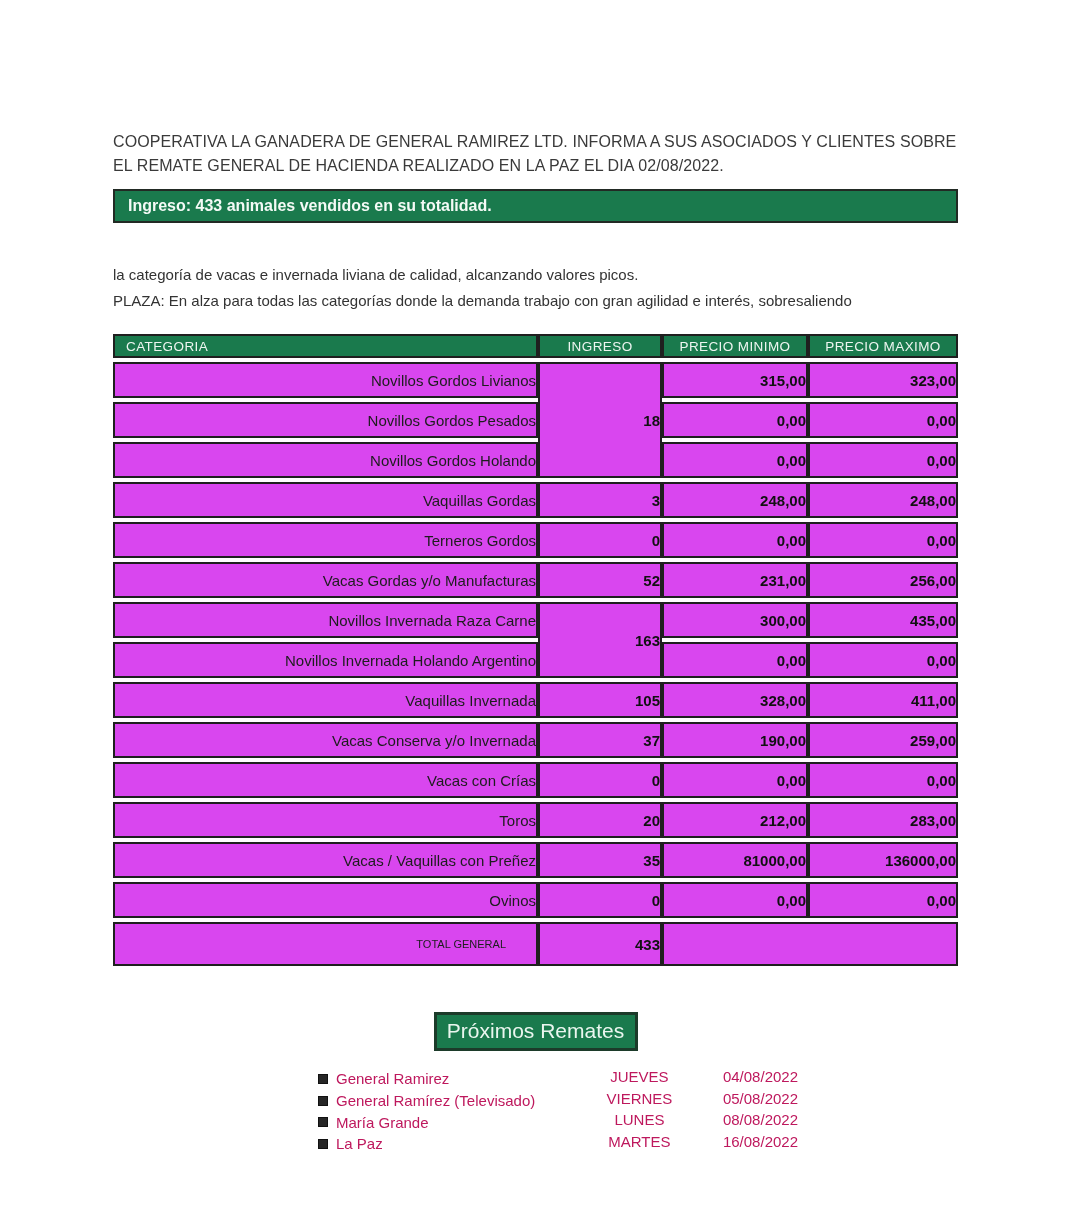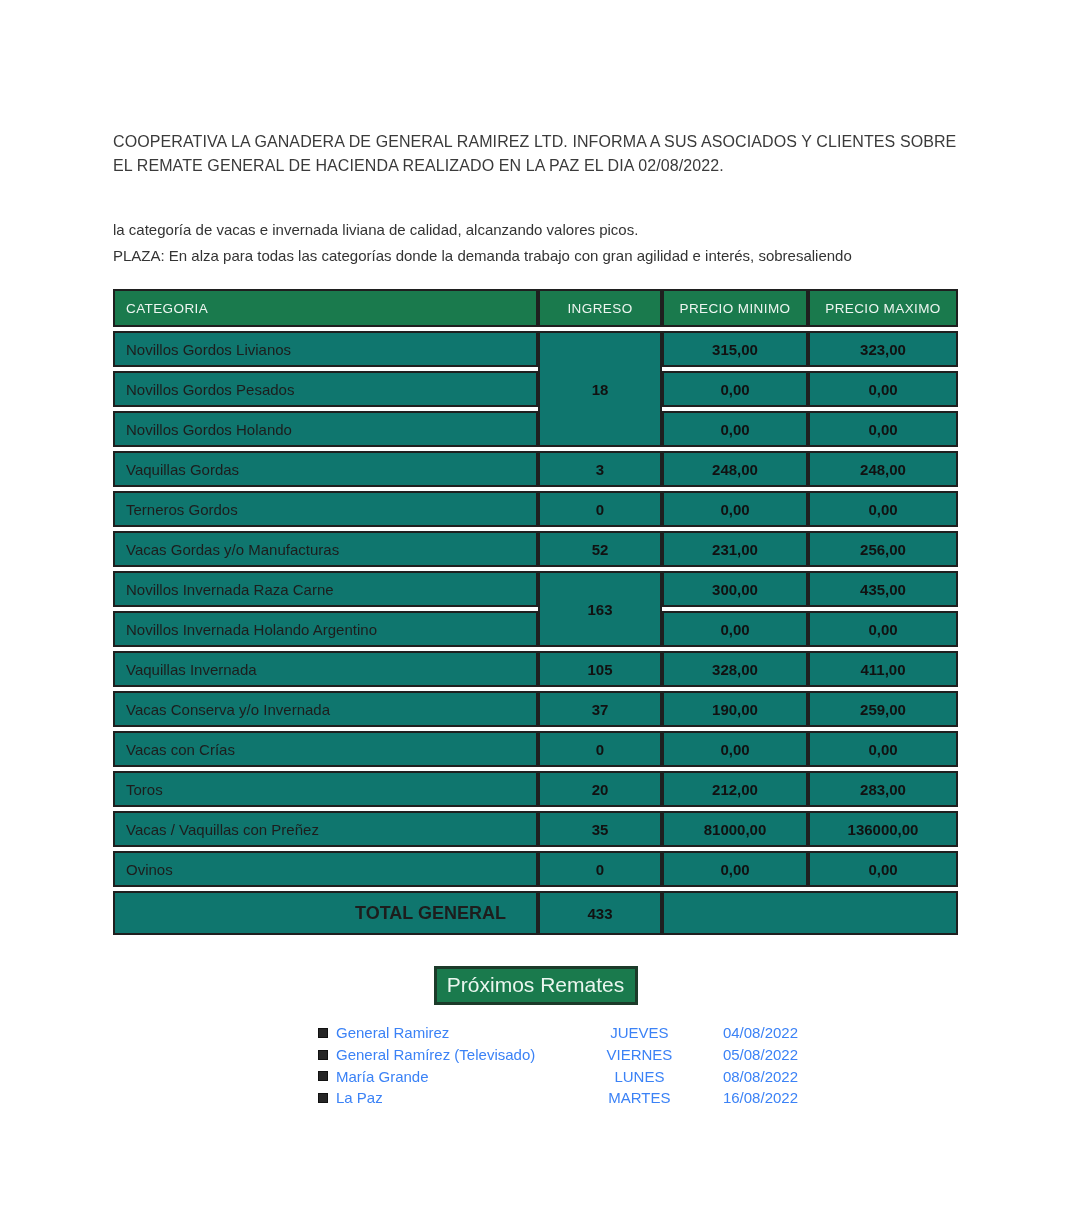--- a/index.html
+++ b/index.html
@@ -113,6 +113,7 @@
     <div>EL REMATE GENERAL DE HACIENDA REALIZADO EN LA PAZ EL DIA 02/08/2022.</div>
   </div>
 
+  <div class="banner">Ingreso: 433 animales vendidos en su totalidad.</div>
 
   <div class="plaza">
     <div>la categoría de vacas e invernada liviana de calidad, alcanzando valores picos.</div>

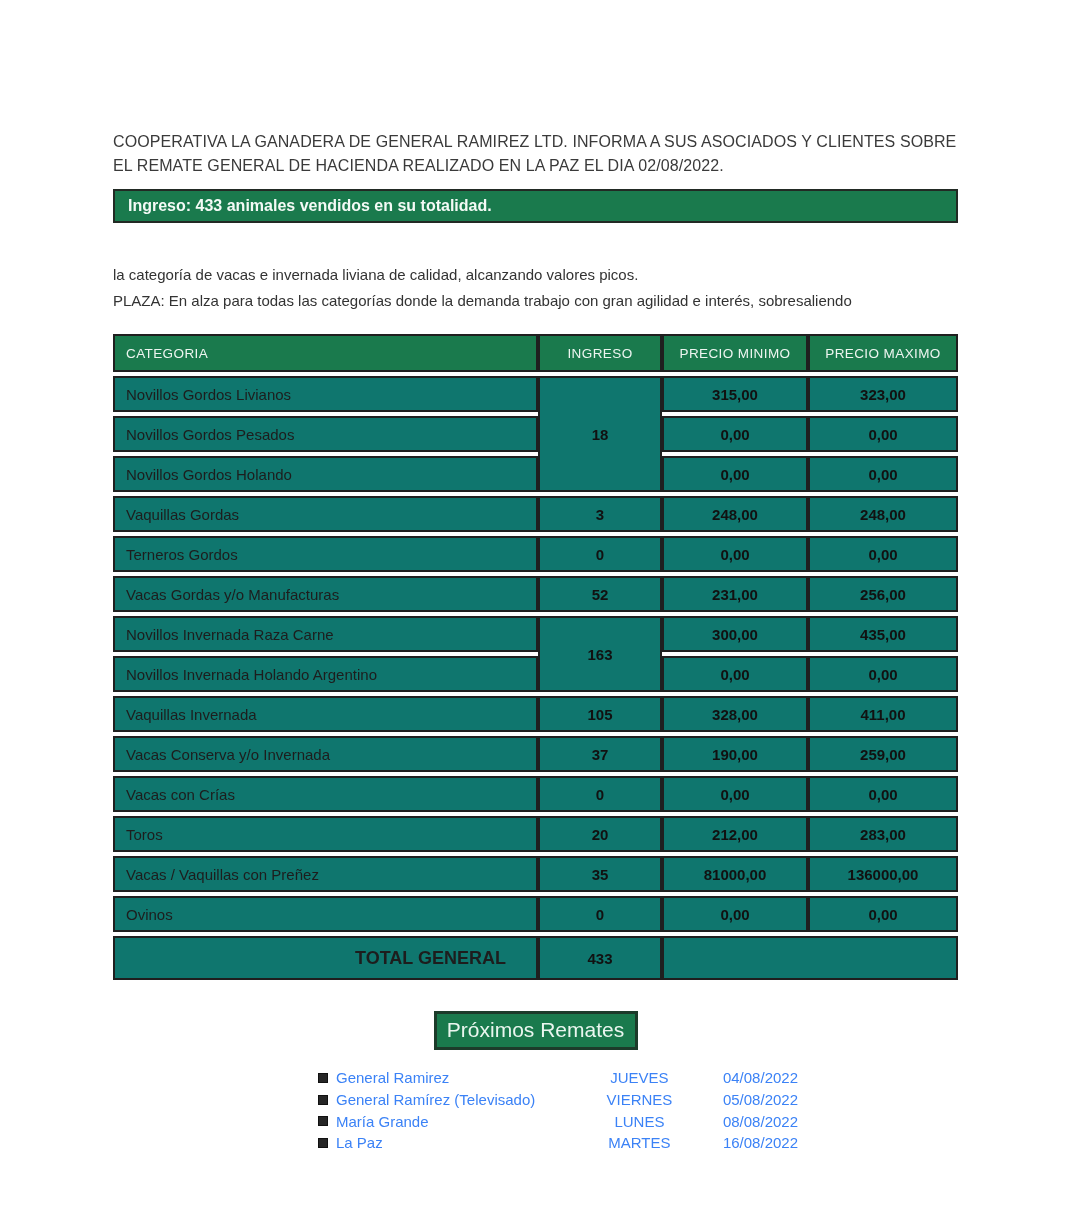--- a/index.html
+++ b/index.html
@@ -53,7 +53,7 @@
     color:#edf5f0;
     font-size:13.5px;font-weight:normal;
     letter-spacing:.4px;
-    height:38px;
+    height:24px;
     text-align:center;
   }
   table.prices th.cat-h{text-align:left;padding-left:11px;}

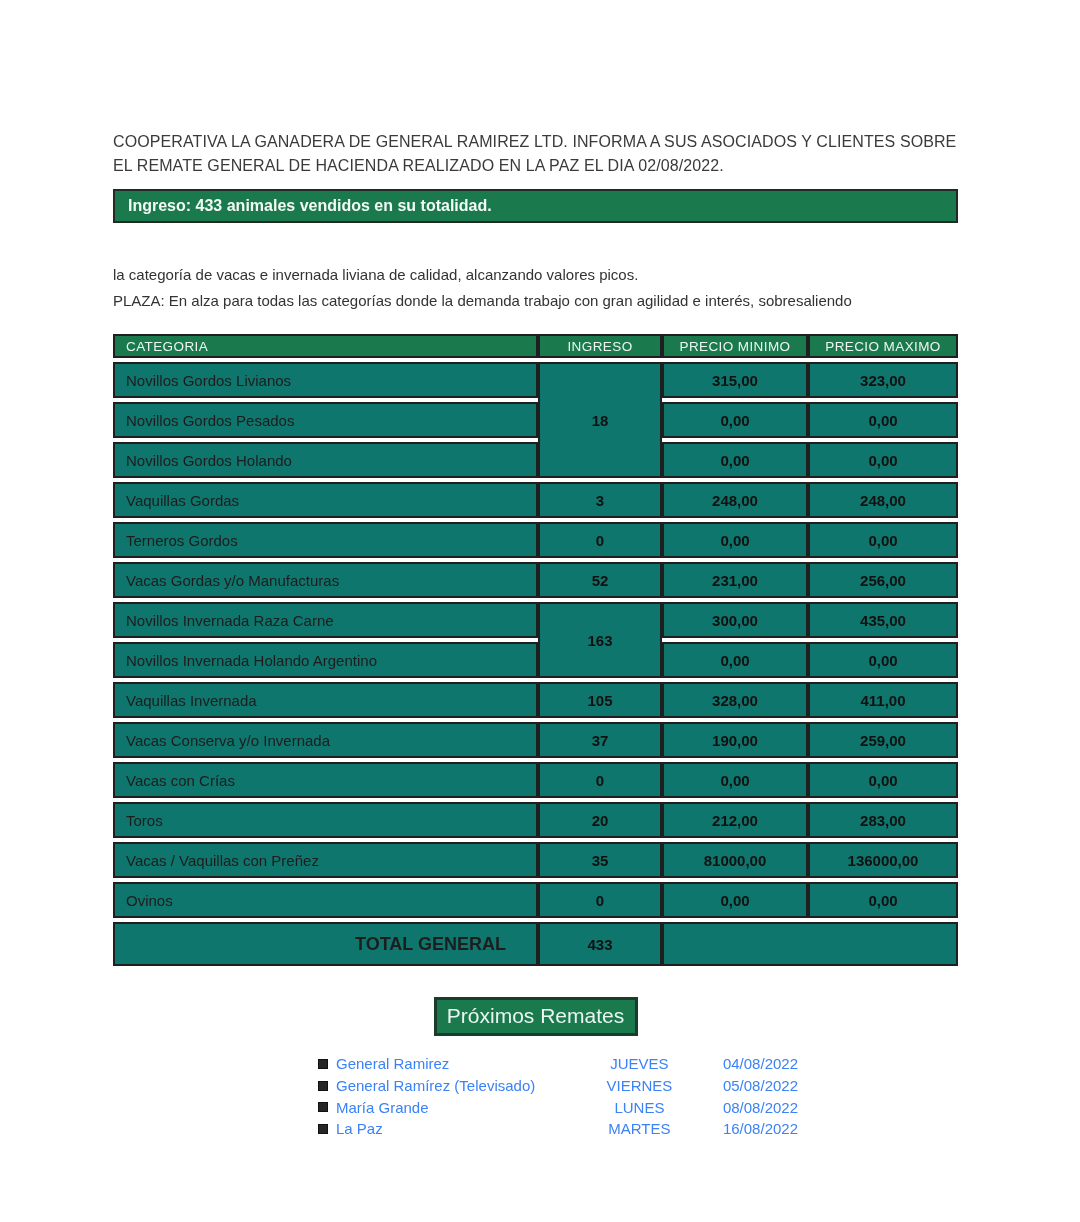--- a/index.html
+++ b/index.html
@@ -45,8 +45,8 @@
   }
   table.prices th, table.prices td{
     border:2px solid var(--border-dark);
-    background:#0f766e;
-    overflow:hidden;white-space:nowrap;
+    background:#d946ef;
+    overflow:hidden;white-space:nowrap;text-align:right;
   }
   table.prices th{
     background:var(--green);

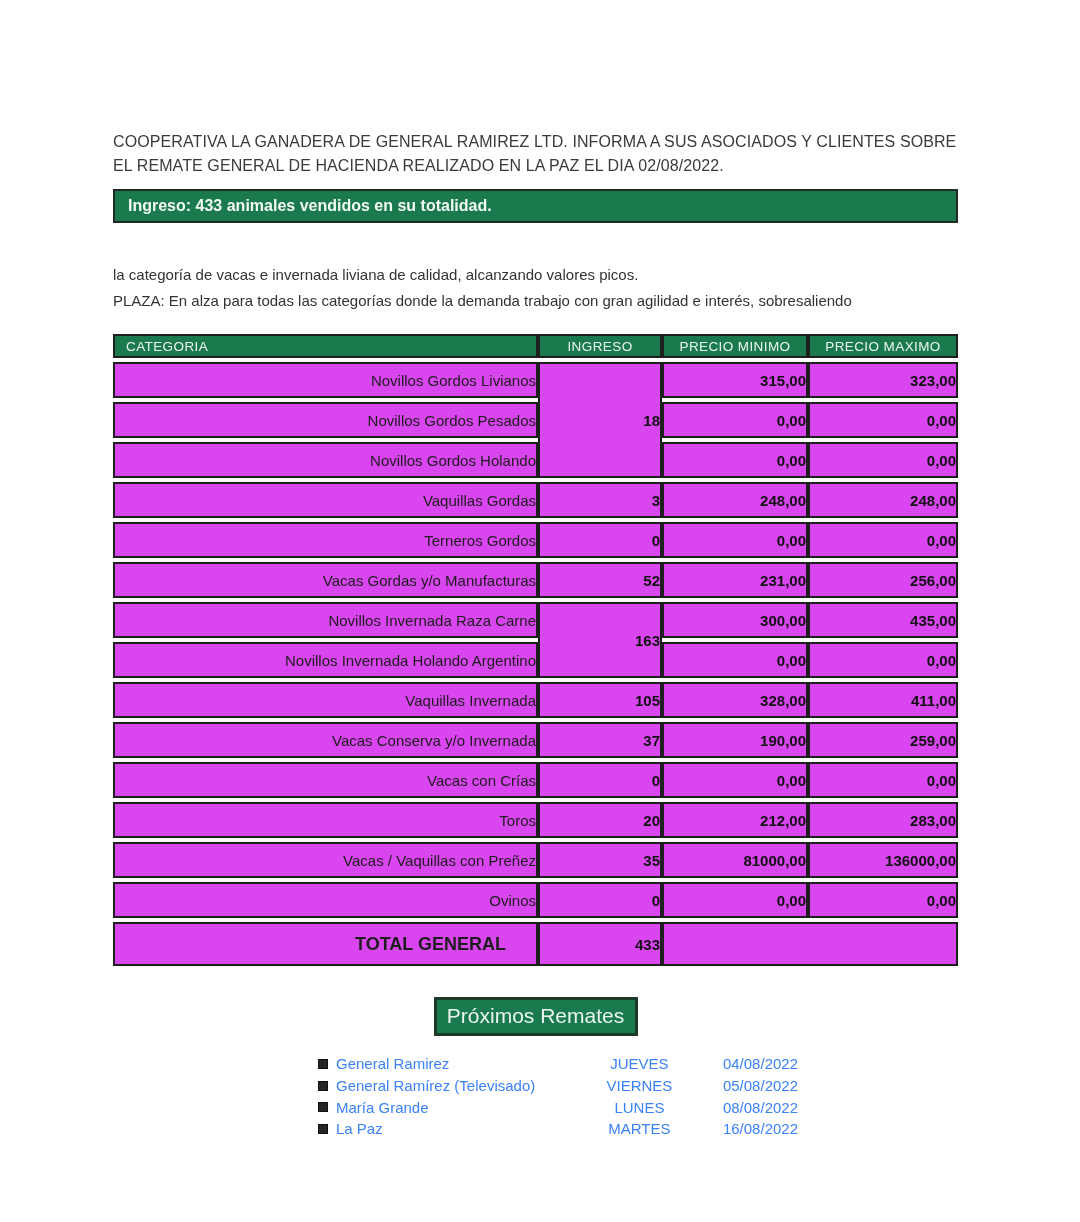--- a/index.html
+++ b/index.html
@@ -68,7 +68,7 @@
   }
   tr.total-row td{height:44px;}
   td.total-label{
-    font-size:18px;font-weight:bold;
+    font-size:11px;font-weight:normal;
     text-align:right;padding-right:30px;
   }
   td.green-fill{background:var(--green);}

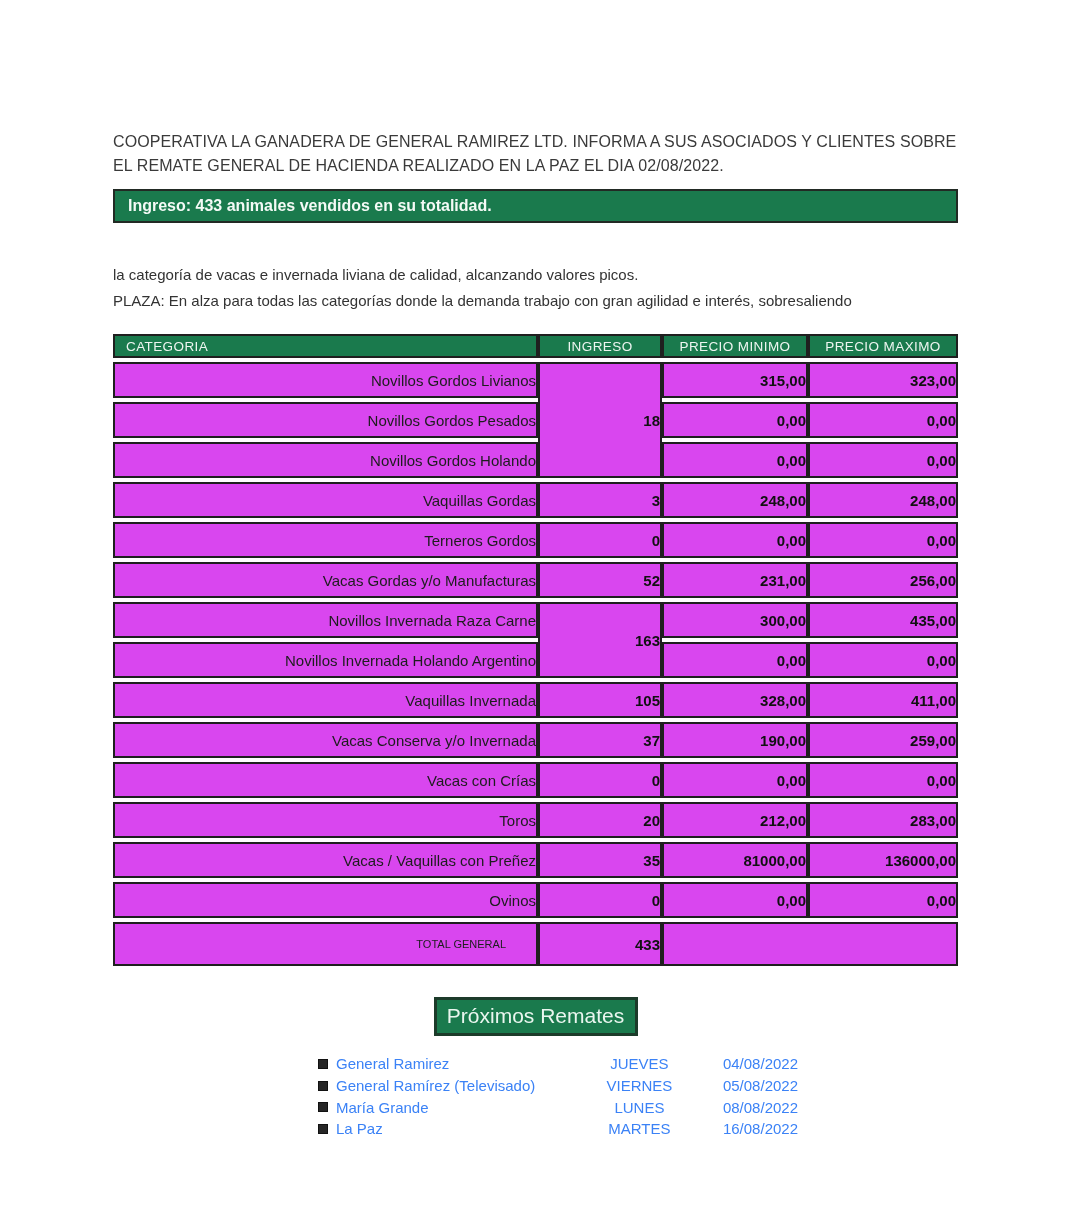--- a/index.html
+++ b/index.html
@@ -73,7 +73,7 @@
   }
   td.green-fill{background:var(--green);}
   .remates-box{
-    margin:27px auto 0 auto;
+    margin:42px auto 0 auto;
     width:204px;height:39px;
     background:var(--green);
     border:3px solid #1c3b2a;

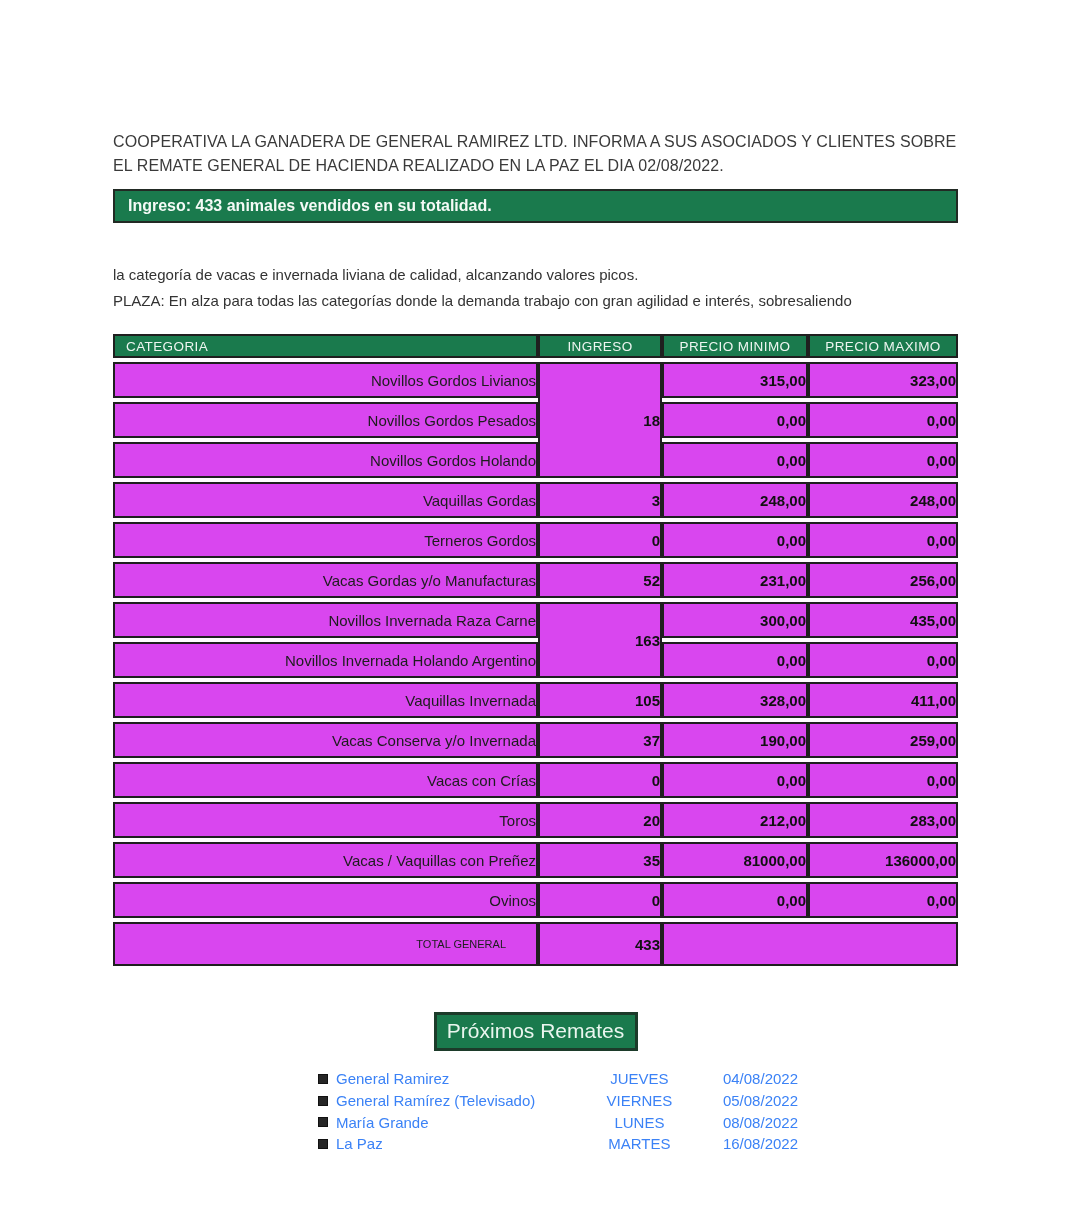--- a/index.html
+++ b/index.html
@@ -88,9 +88,9 @@
     width:480px;
   }
   .event-row{
-    display:flex;align-items:center;
+    display:flex;
     height:21.7px;
-    font-size:15px;color:#3b82f6;gap:16px;
+    font-size:15px;color:#be185d;gap:16px;
   }
   .event-place{
     width:252px;display:flex;align-items:center;

